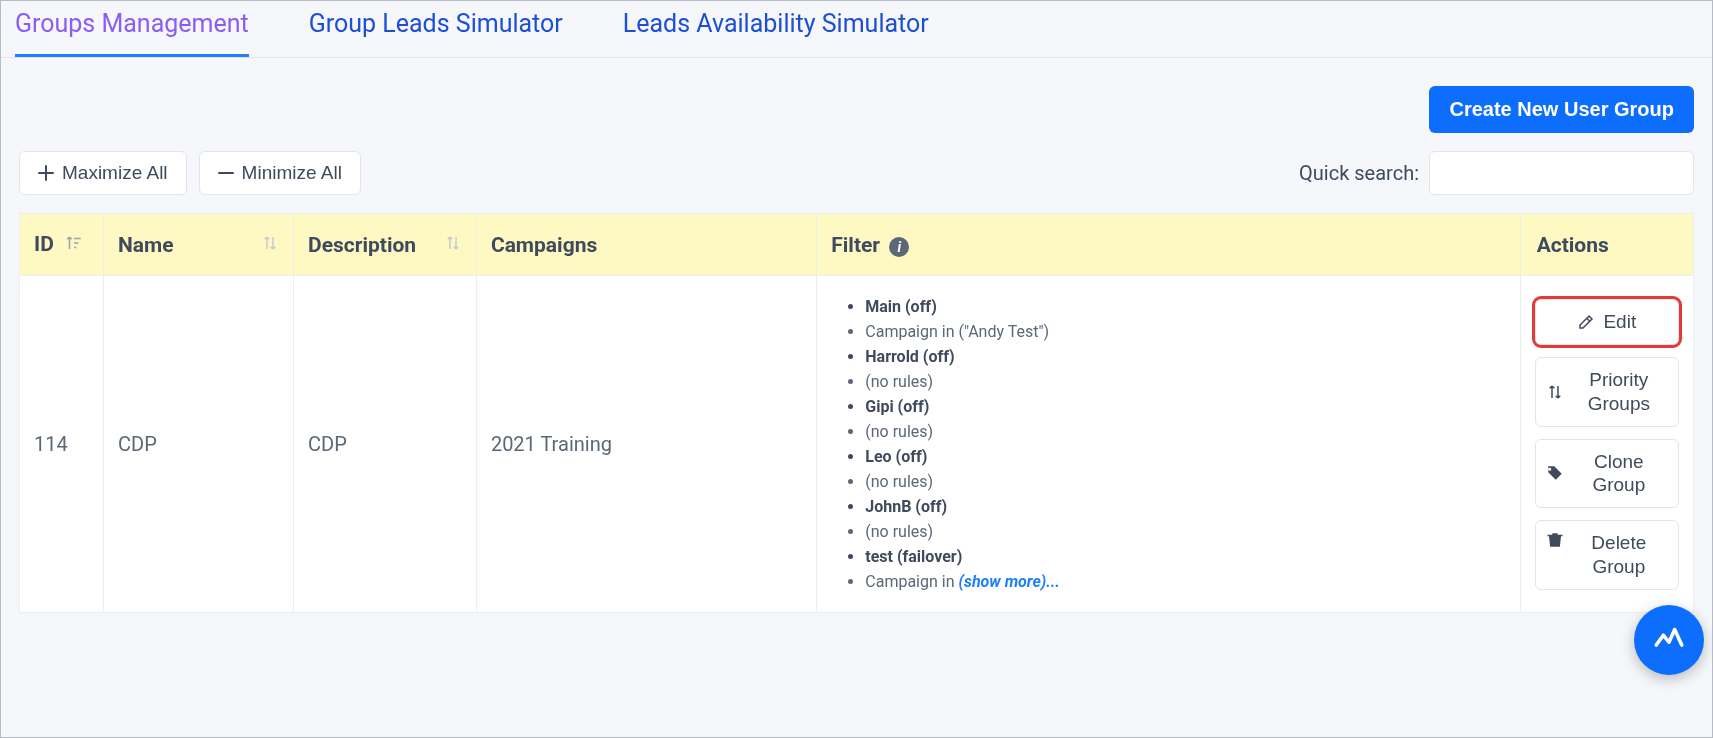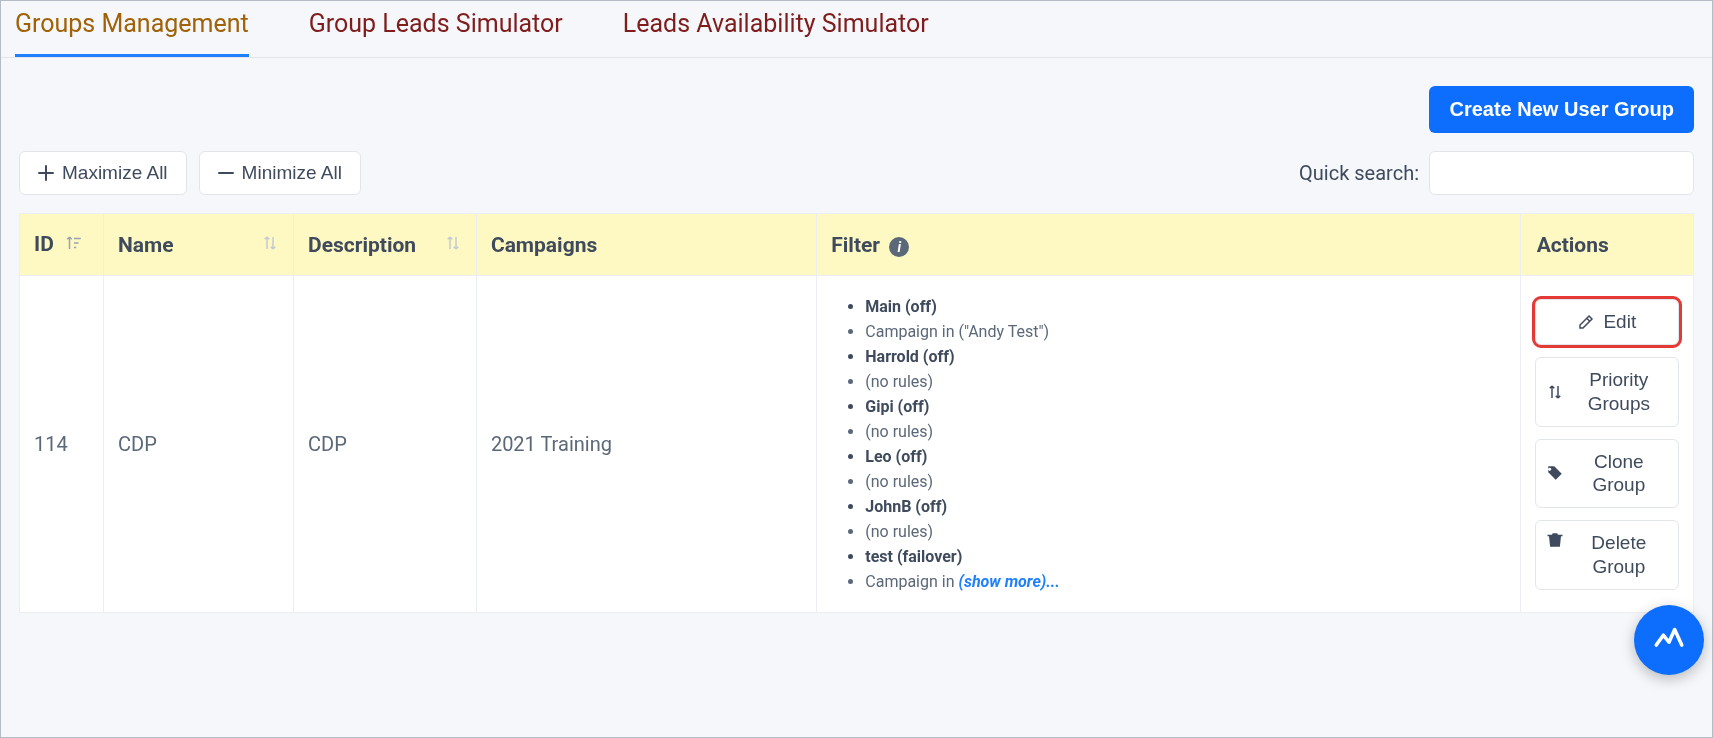--- a/index.html
+++ b/index.html
@@ -9,7 +9,7 @@
   
   .tabs { display:flex; gap:60px; padding:8px 14px 0 14px; border-bottom:1px solid #e2e6ea; }
   .tab { font-size:25px; color:#7f1d1d; padding:0 0 16px 0; cursor:pointer; }
-  .tab.active { color:#a16207; border-bottom:3px solid #1f80ff; }
+  .tab.active { color:#8b5cf6; border-bottom:3px solid #1f80ff; }
   
   
   .top-actions { display:flex; justify-content:flex-end; gap:10px; padding:28px 18px 18px 18px; }

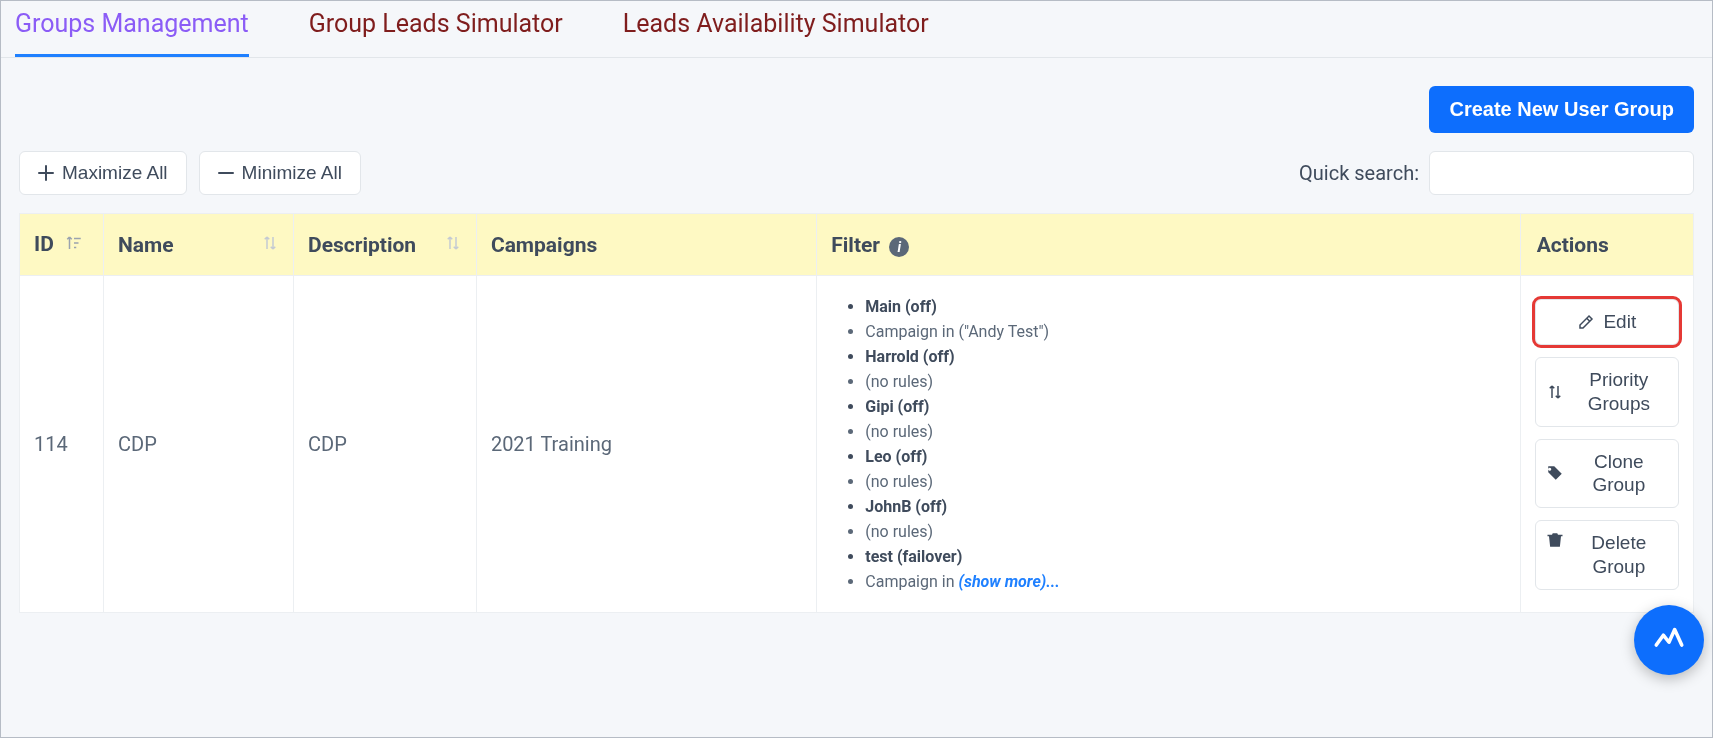--- a/index.html
+++ b/index.html
@@ -8,7 +8,7 @@
   
   
   .tabs { display:flex; gap:60px; padding:8px 14px 0 14px; border-bottom:1px solid #e2e6ea; }
-  .tab { font-size:25px; color:#7f1d1d; padding:0 0 16px 0; cursor:pointer; }
+  .tab { font-size:25px; color:#1d4ed8; padding:0 0 16px 0; cursor:pointer; }
   .tab.active { color:#8b5cf6; border-bottom:3px solid #1f80ff; }
   
   

